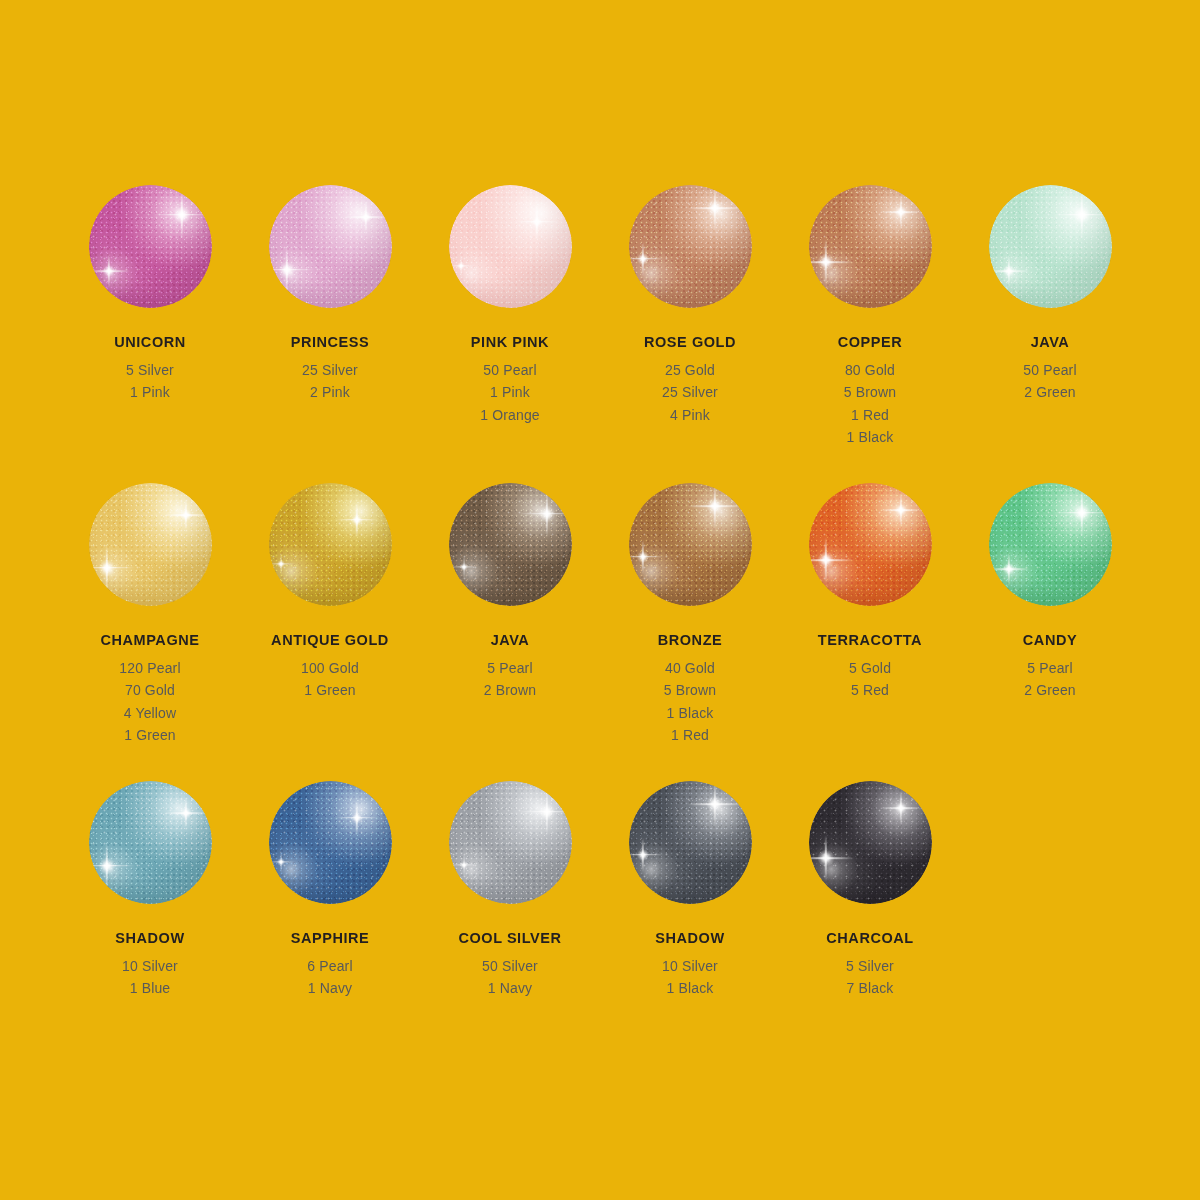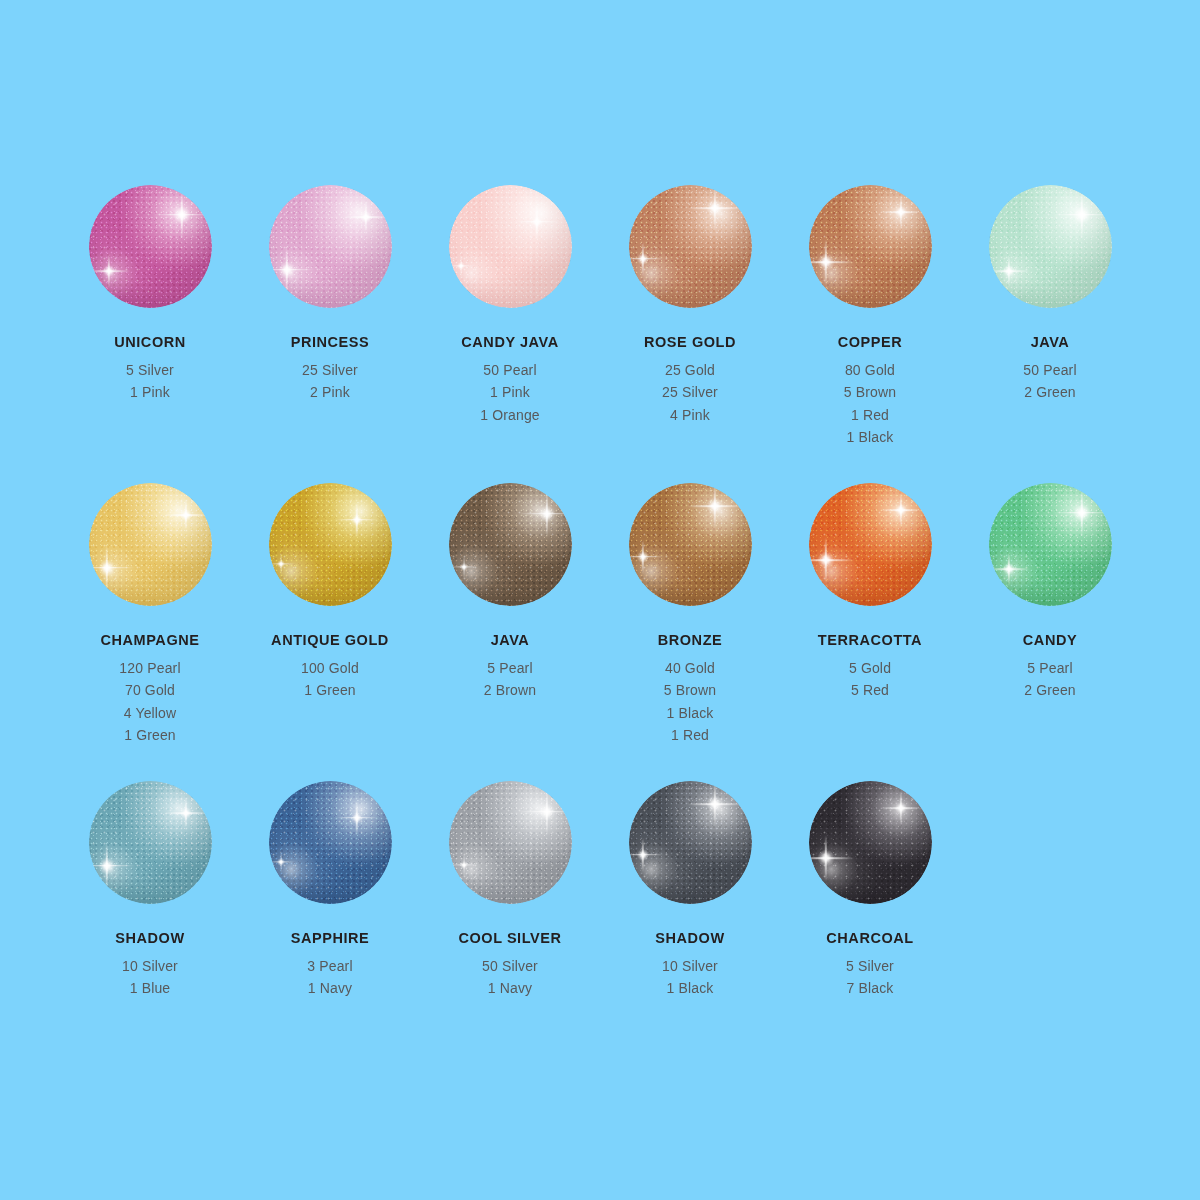--- a/index.html
+++ b/index.html
@@ -20,7 +20,7 @@
     width: 1200px;
     height: 1200px;
     position: relative;
-    background: #7dd3fc;
+    background: #eab308;
     box-sizing: border-box;
     padding: 185px 60px 8px 60px;
   }

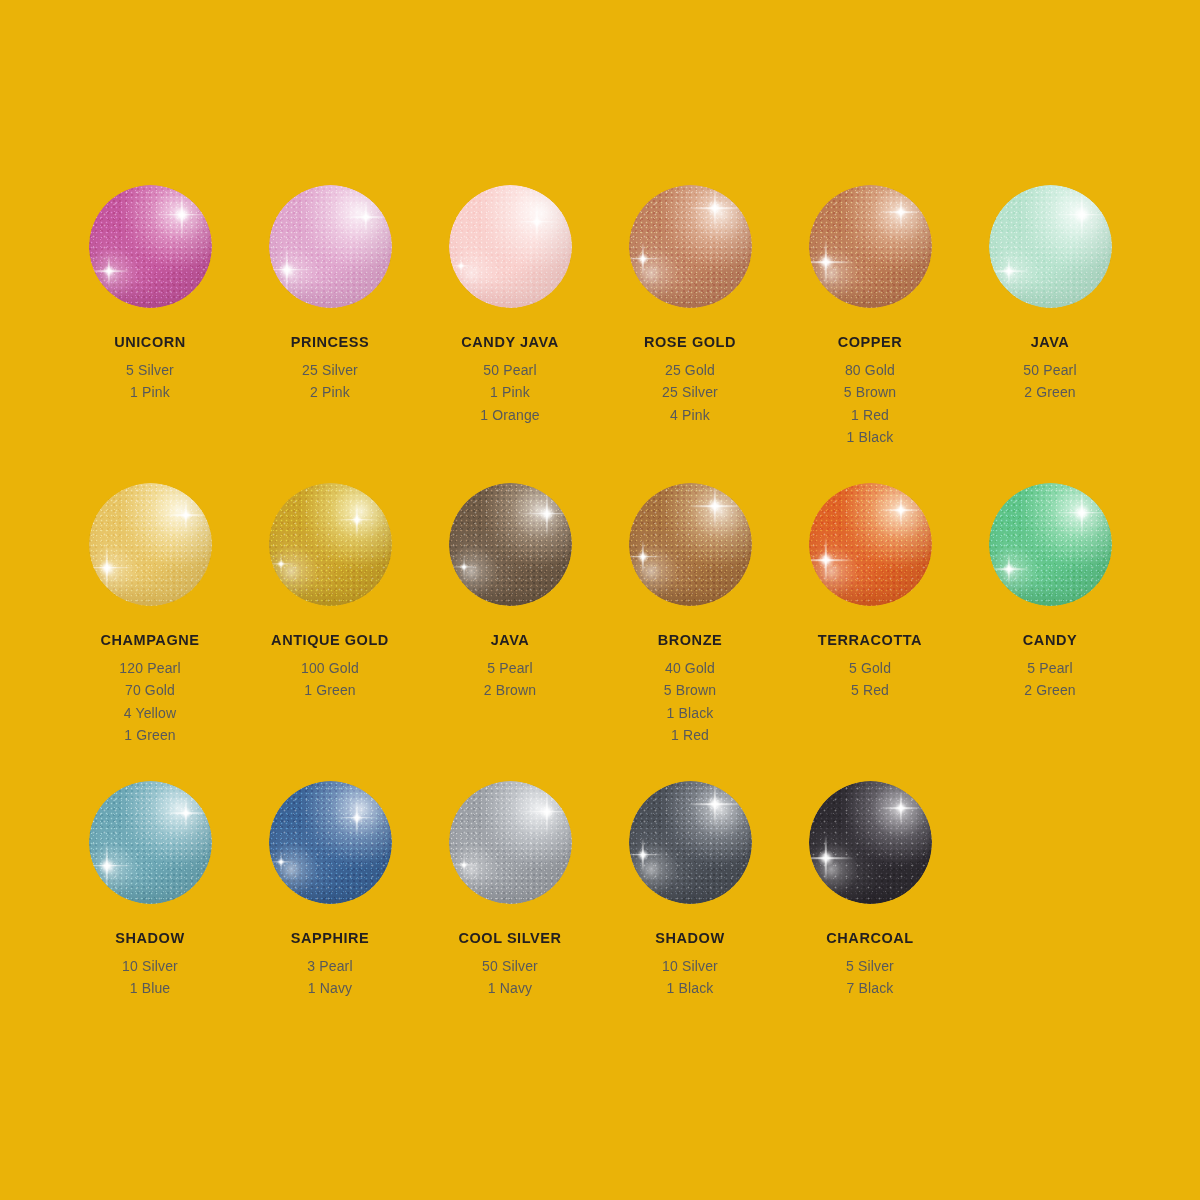--- a/index.html
+++ b/index.html
@@ -253,7 +253,7 @@
           </div>
         </div>
         <div class="label-block">
-          <div class="name">CANDY JAVA</div>
+          <div class="name">PINK PINK</div>
           <div class="recipe-line">50 Pearl</div>
           <div class="recipe-line">1 Pink</div>
           <div class="recipe-line">1 Orange</div>

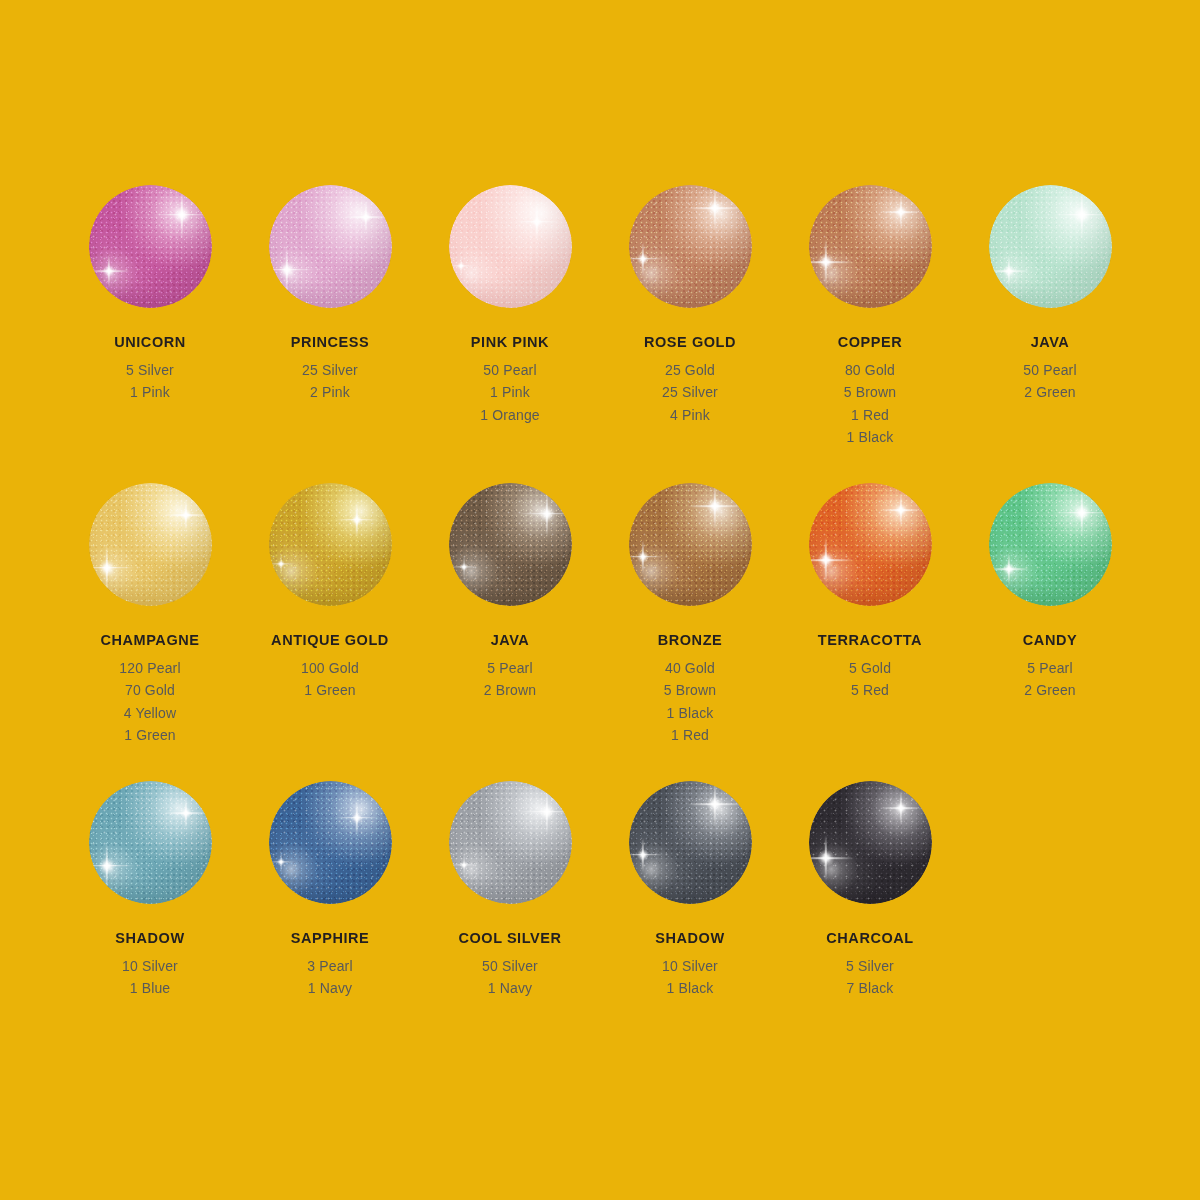--- a/index.html
+++ b/index.html
@@ -526,7 +526,7 @@
         </div>
         <div class="label-block">
           <div class="name">SAPPHIRE</div>
-          <div class="recipe-line">3 Pearl</div>
+          <div class="recipe-line">6 Pearl</div>
           <div class="recipe-line">1 Navy</div>
         </div>
       </div>

